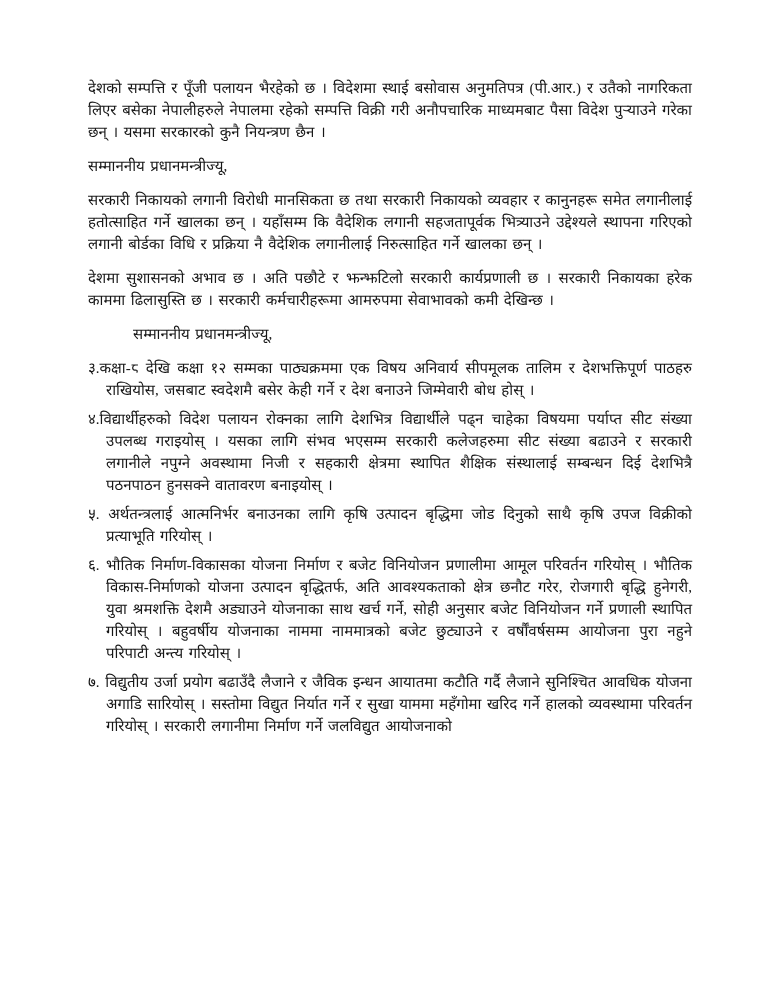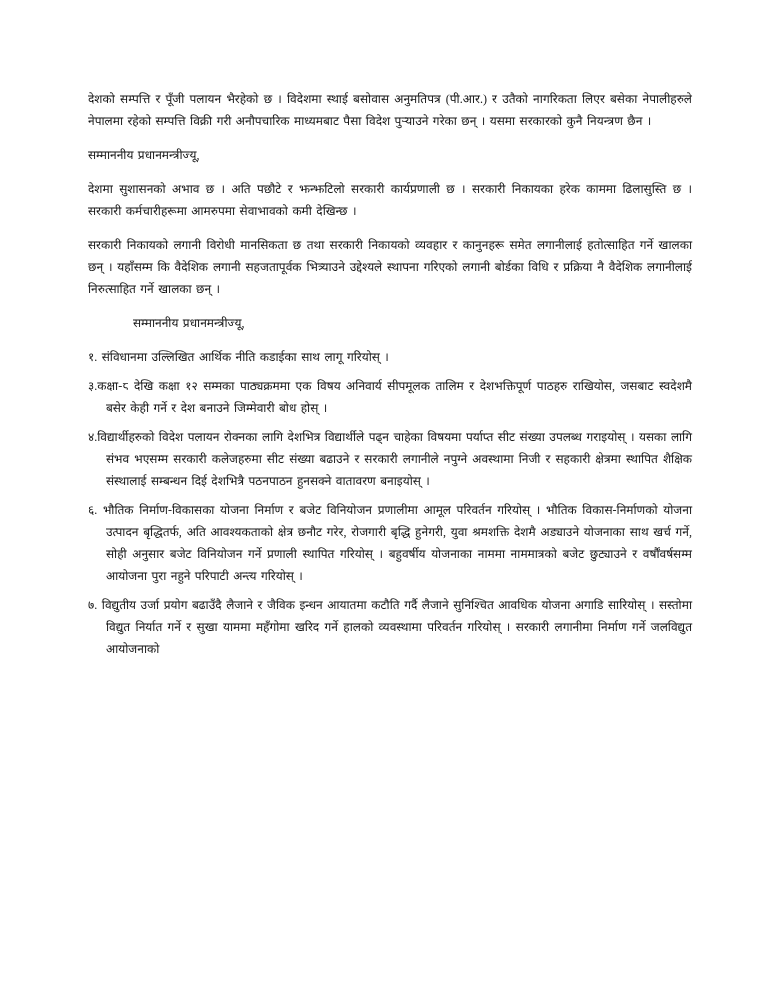--- a/index.html
+++ b/index.html
@@ -19,10 +19,10 @@
   }
   .content {
     position: absolute;
-    top: 88px;
+    top: 77px;
     left: 88px;
     width: 604px;
-    font-size: 12px;
+    font-size: 15px;
     line-height: 22px;
     text-align: justify;
     word-spacing: 0.12em;

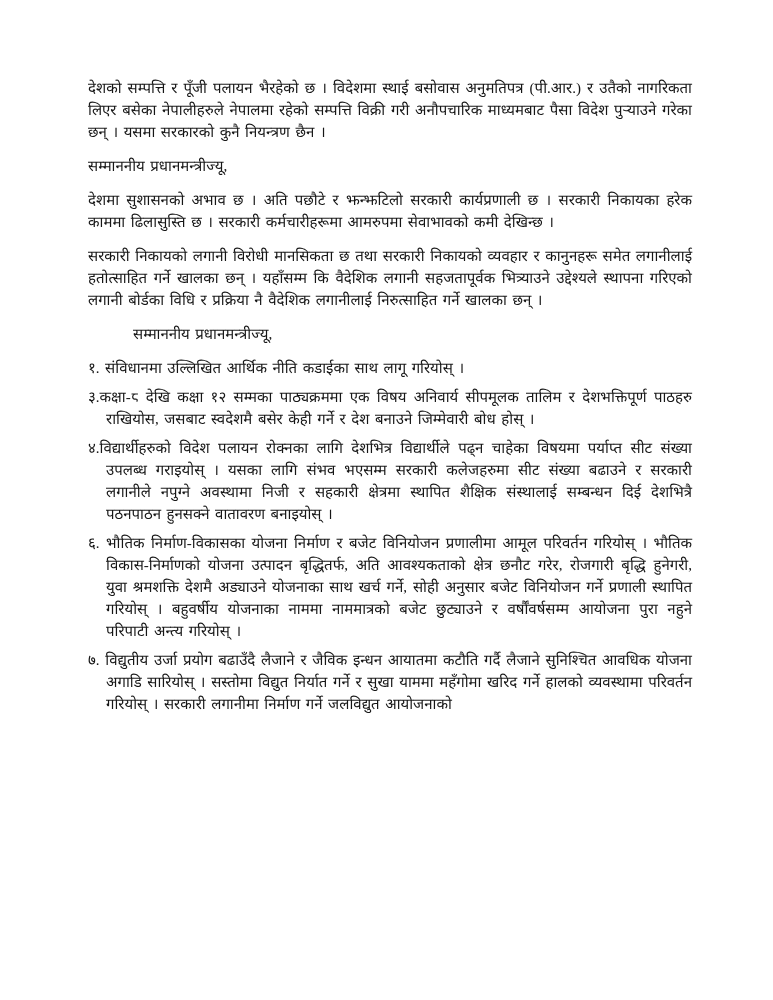--- a/index.html
+++ b/index.html
@@ -60,9 +60,9 @@
 
     <p class="salutation">सम्माननीय प्रधानमन्त्रीज्यू,</p>
 
+    <p class="para">सरकारी निकायको लगानी विरोधी मानसिकता छ तथा सरकारी निकायको व्यवहार र कानुनहरू समेत लगानीलाई हतोत्साहित गर्ने खालका छन् । यहाँसम्म कि वैदेशिक लगानी सहजतापूर्वक भित्र्याउने उद्देश्यले स्थापना गरिएको लगानी बोर्डका विधि र प्रक्रिया नै वैदेशिक लगानीलाई निरुत्साहित गर्ने खालका छन् ।</p>
+
     <p class="para">देशमा सुशासनको अभाव छ । अति पछौटे र झन्झटिलो सरकारी कार्यप्रणाली छ । सरकारी निकायका हरेक काममा ढिलासुस्ति छ । सरकारी कर्मचारीहरूमा आमरुपमा सेवाभावको कमी देखिन्छ ।</p>
-
-    <p class="para">सरकारी निकायको लगानी विरोधी मानसिकता छ तथा सरकारी निकायको व्यवहार र कानुनहरू समेत लगानीलाई हतोत्साहित गर्ने खालका छन् । यहाँसम्म कि वैदेशिक लगानी सहजतापूर्वक भित्र्याउने उद्देश्यले स्थापना गरिएको लगानी बोर्डका विधि र प्रक्रिया नै वैदेशिक लगानीलाई निरुत्साहित गर्ने खालका छन् ।</p>
 
     <p class="salutation salutation-indent">सम्माननीय प्रधानमन्त्रीज्यू,</p>
 

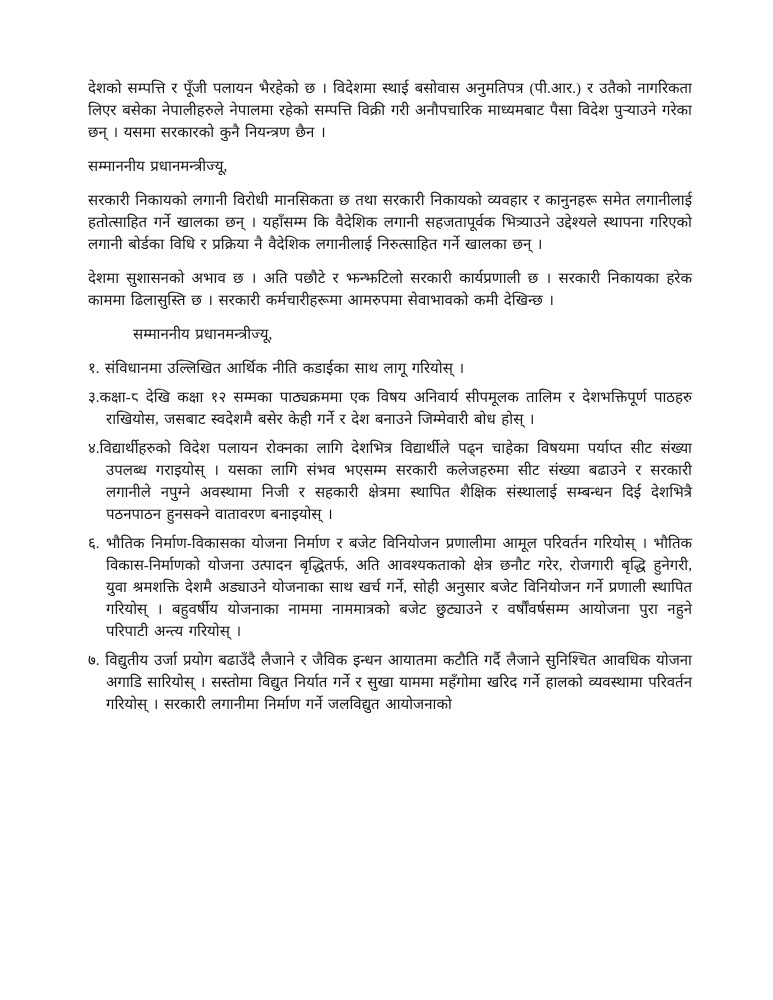--- a/index.html
+++ b/index.html
@@ -69,7 +69,6 @@
 
     <div class="suggestion-list">
 
-      <div class="suggestion"><span class="num">१. </span><span class="txt">संविधानमा उल्लिखित आर्थिक नीति कडाईका साथ लागू गरियोस् ।</span></div>
 
 
       <div class="suggestion"><span class="num">३.</span><span class="txt">कक्षा-८ देखि कक्षा १२ सम्मका पाठ्यक्रममा एक विषय अनिवार्य सीपमूलक तालिम र देशभक्तिपूर्ण पाठहरु राखियोस, जसबाट स्वदेशमै बसेर केही गर्ने र देश बनाउने जिम्मेवारी बोध होस् ।</span></div>

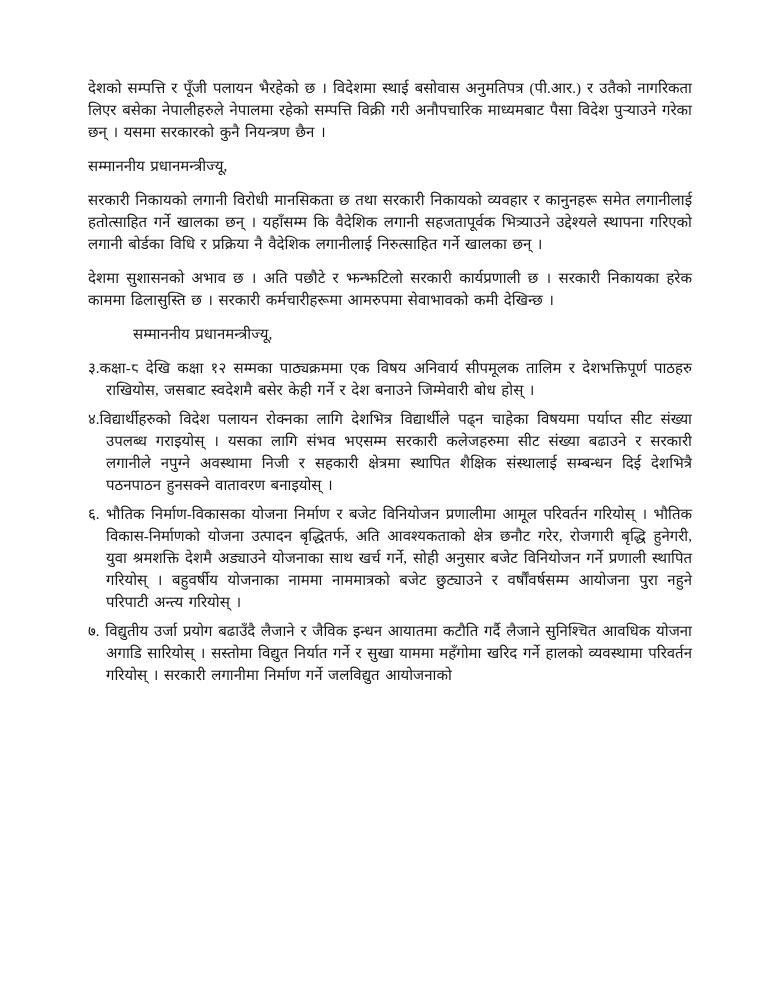--- a/index.html
+++ b/index.html
@@ -75,6 +75,7 @@
 
       <div class="suggestion"><span class="num">४.</span><span class="txt">विद्यार्थीहरुको विदेश पलायन रोक्नका लागि देशभित्र विद्यार्थीले पढ्न चाहेका विषयमा पर्याप्त सीट संख्या उपलब्ध गराइयोस् । यसका लागि संभव भएसम्म सरकारी कलेजहरुमा सीट संख्या बढाउने र सरकारी लगानीले नपुग्ने अवस्थामा निजी र सहकारी क्षेत्रमा स्थापित शैक्षिक संस्थालाई सम्बन्धन दिई देशभित्रै पठनपाठन हुनसक्ने वातावरण बनाइयोस् ।</span></div>
 
+      <div class="suggestion"><span class="num">५. </span><span class="txt">अर्थतन्त्रलाई आत्मनिर्भर बनाउनका लागि कृषि उत्पादन बृद्धिमा जोड दिनुको साथै कृषि उपज विक्रीको प्रत्याभूति गरियोस् ।</span></div>
 
       <div class="suggestion"><span class="num">६. </span><span class="txt">भौतिक निर्माण-विकासका योजना निर्माण र बजेट विनियोजन प्रणालीमा आमूल परिवर्तन गरियोस् । भौतिक विकास-निर्माणको योजना उत्पादन बृद्धितर्फ, अति आवश्यकताको क्षेत्र छनौट गरेर, रोजगारी बृद्धि हुनेगरी, युवा श्रमशक्ति देशमै अड्याउने योजनाका साथ खर्च गर्ने, सोही अनुसार बजेट विनियोजन गर्ने प्रणाली स्थापित गरियोस् । बहुवर्षीय योजनाका नाममा नाममात्रको बजेट छुट्याउने र वर्षौंवर्षसम्म आयोजना पुरा नहुने परिपाटी अन्त्य गरियोस् ।</span></div>
 

